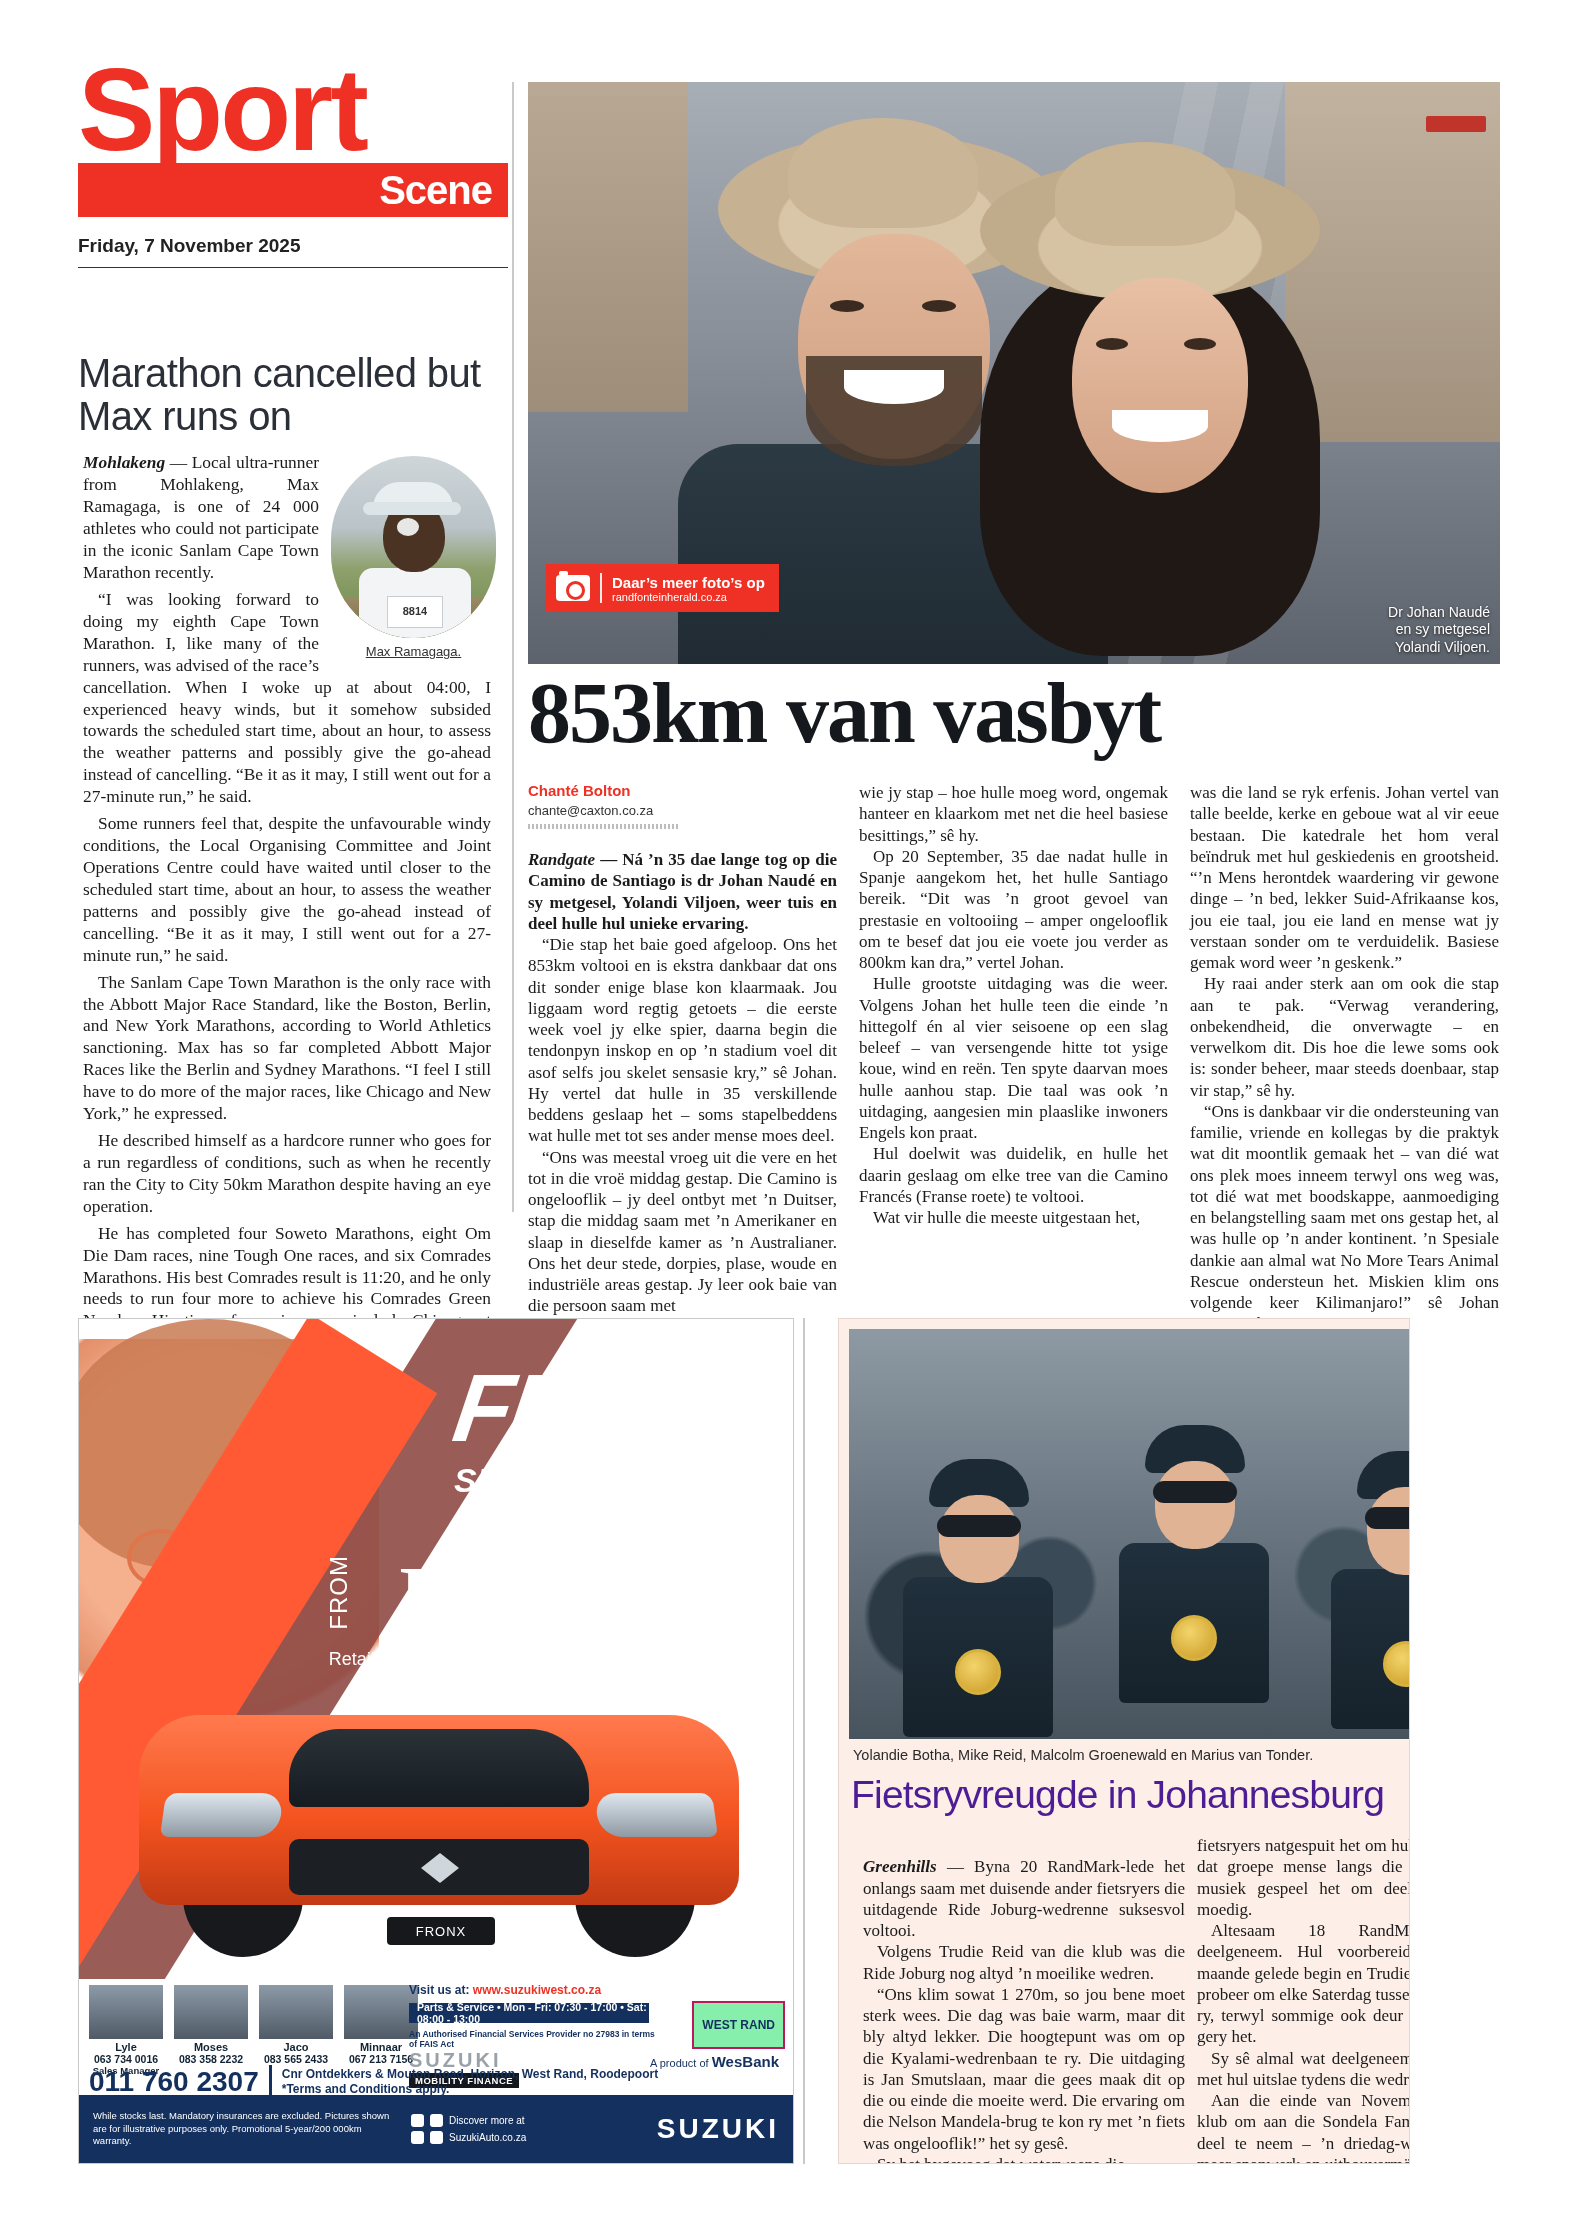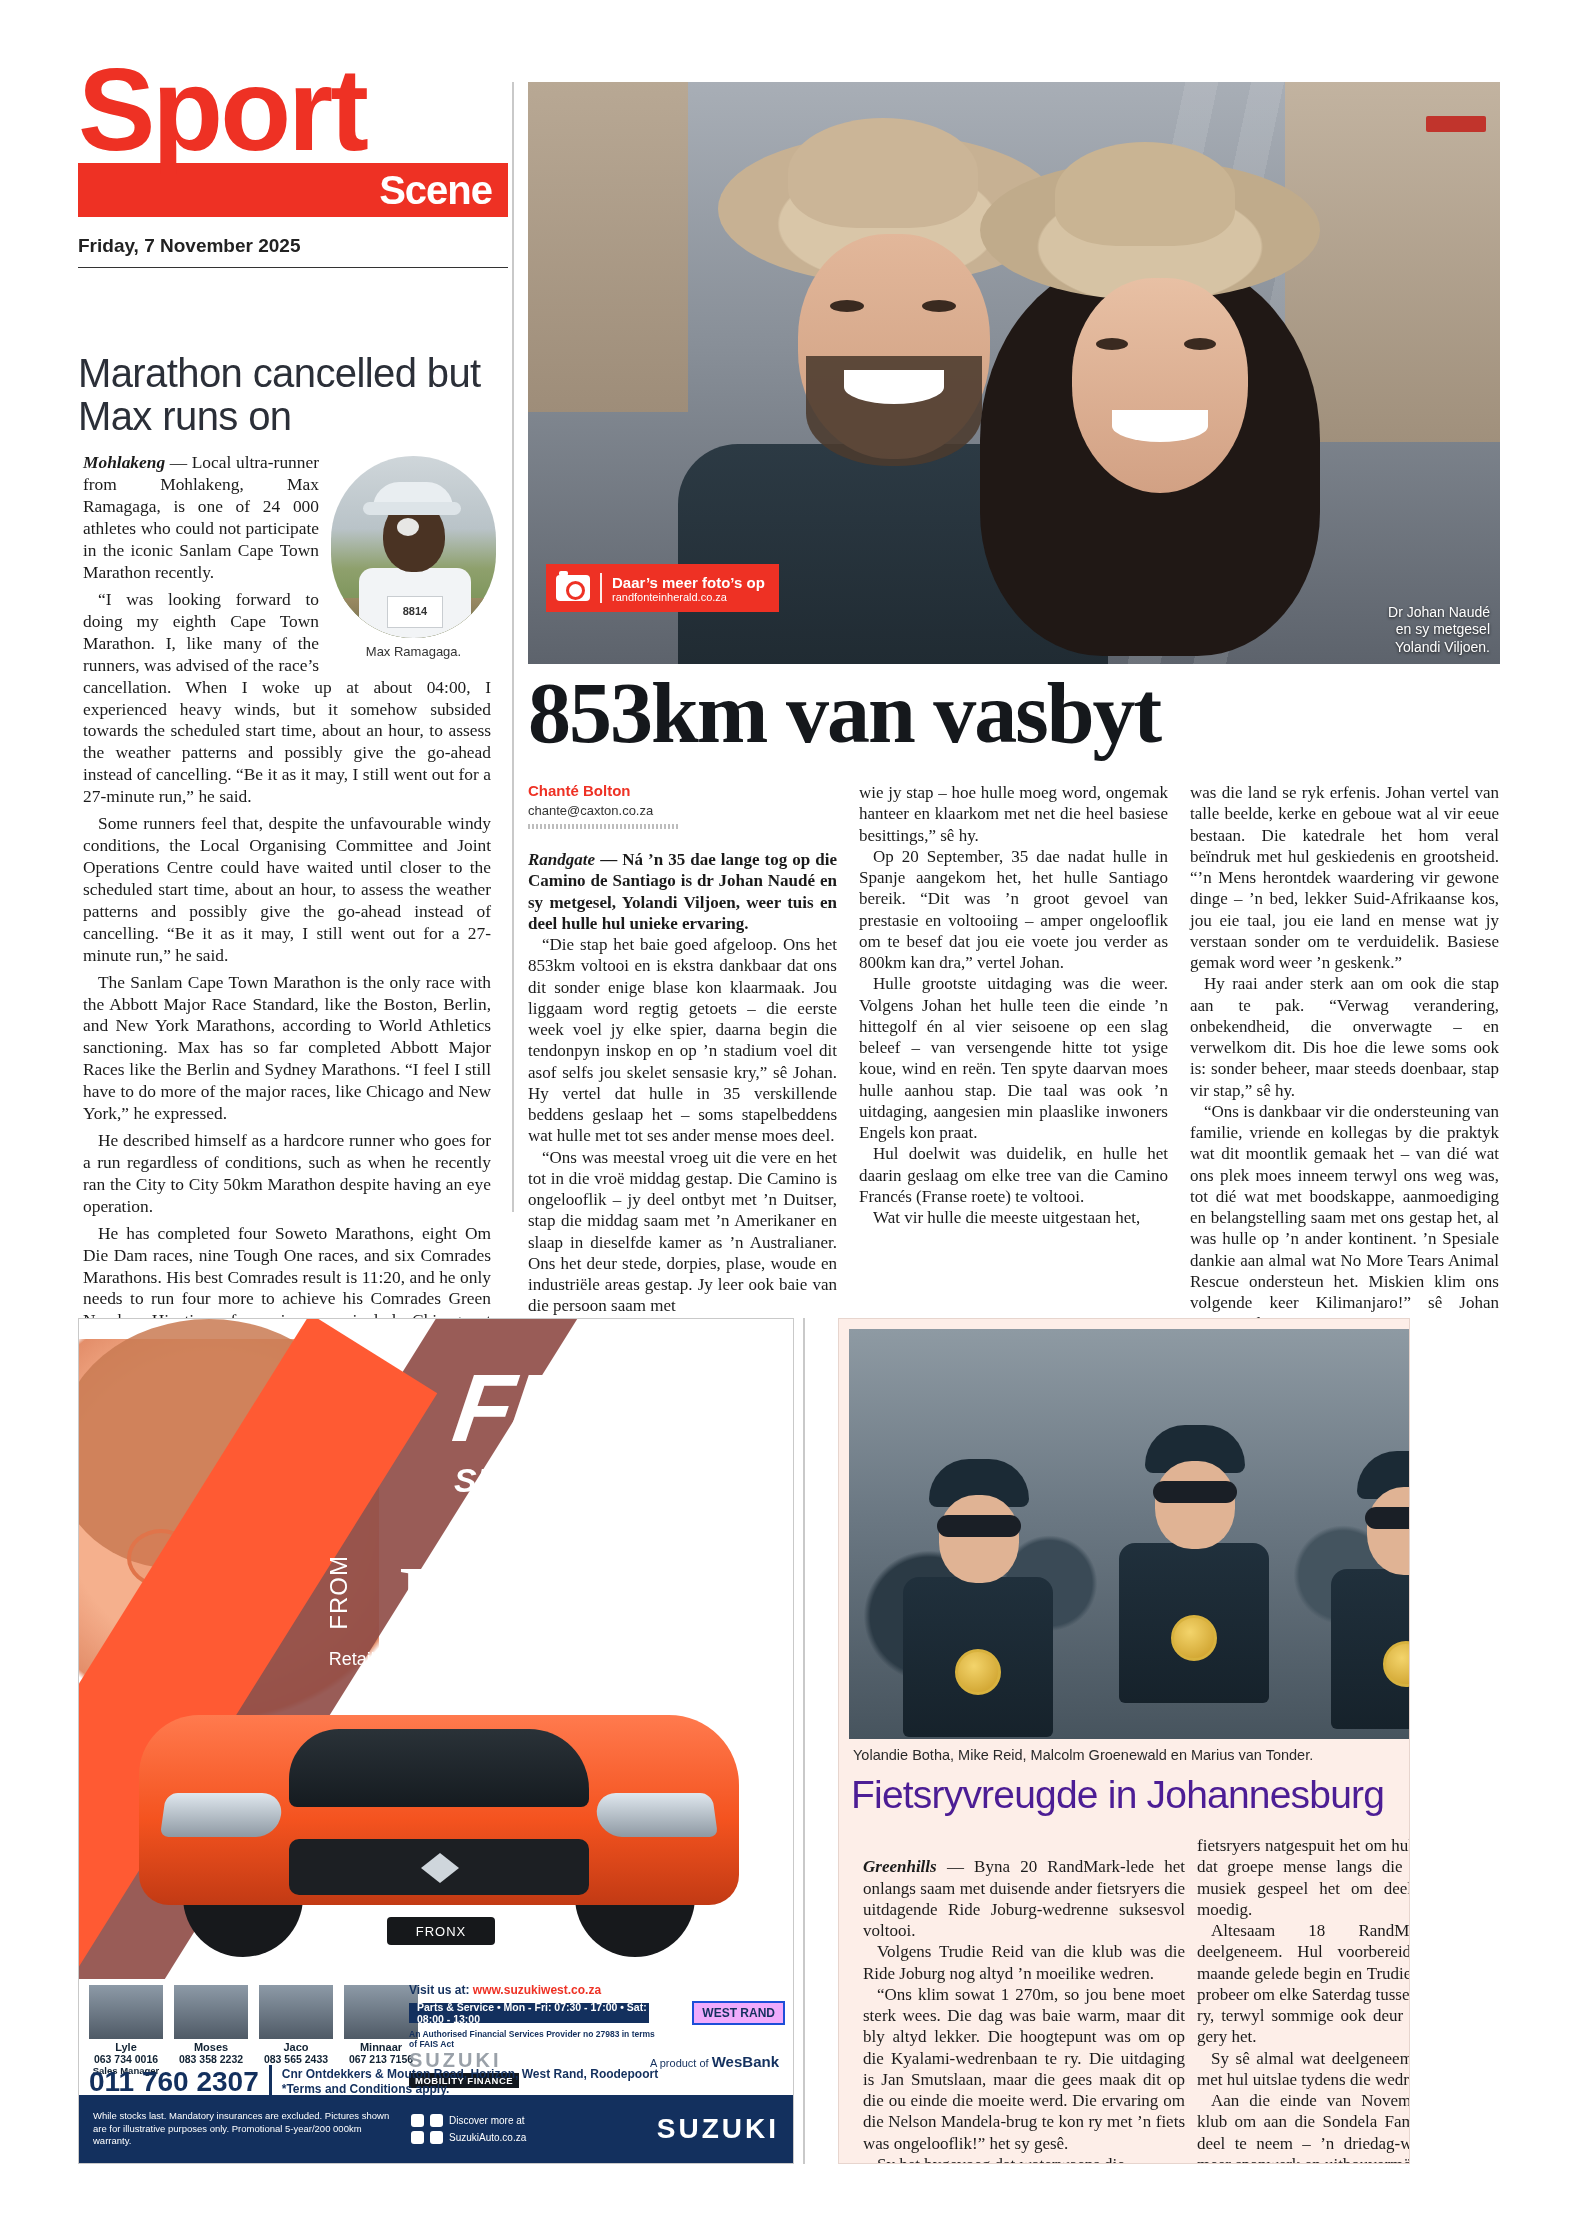--- a/index.html
+++ b/index.html
@@ -75,7 +75,7 @@
     background:linear-gradient(180deg,#9a8a63,#6f6a4a); }
   .photo-caption {
     font-family:"Liberation Sans", sans-serif; font-size:13px;
-    color:#333; margin-top:6px; text-align:center;
+    color:#333; margin-top:6px; text-align:center;text-decoration:underline;
   }
 
   

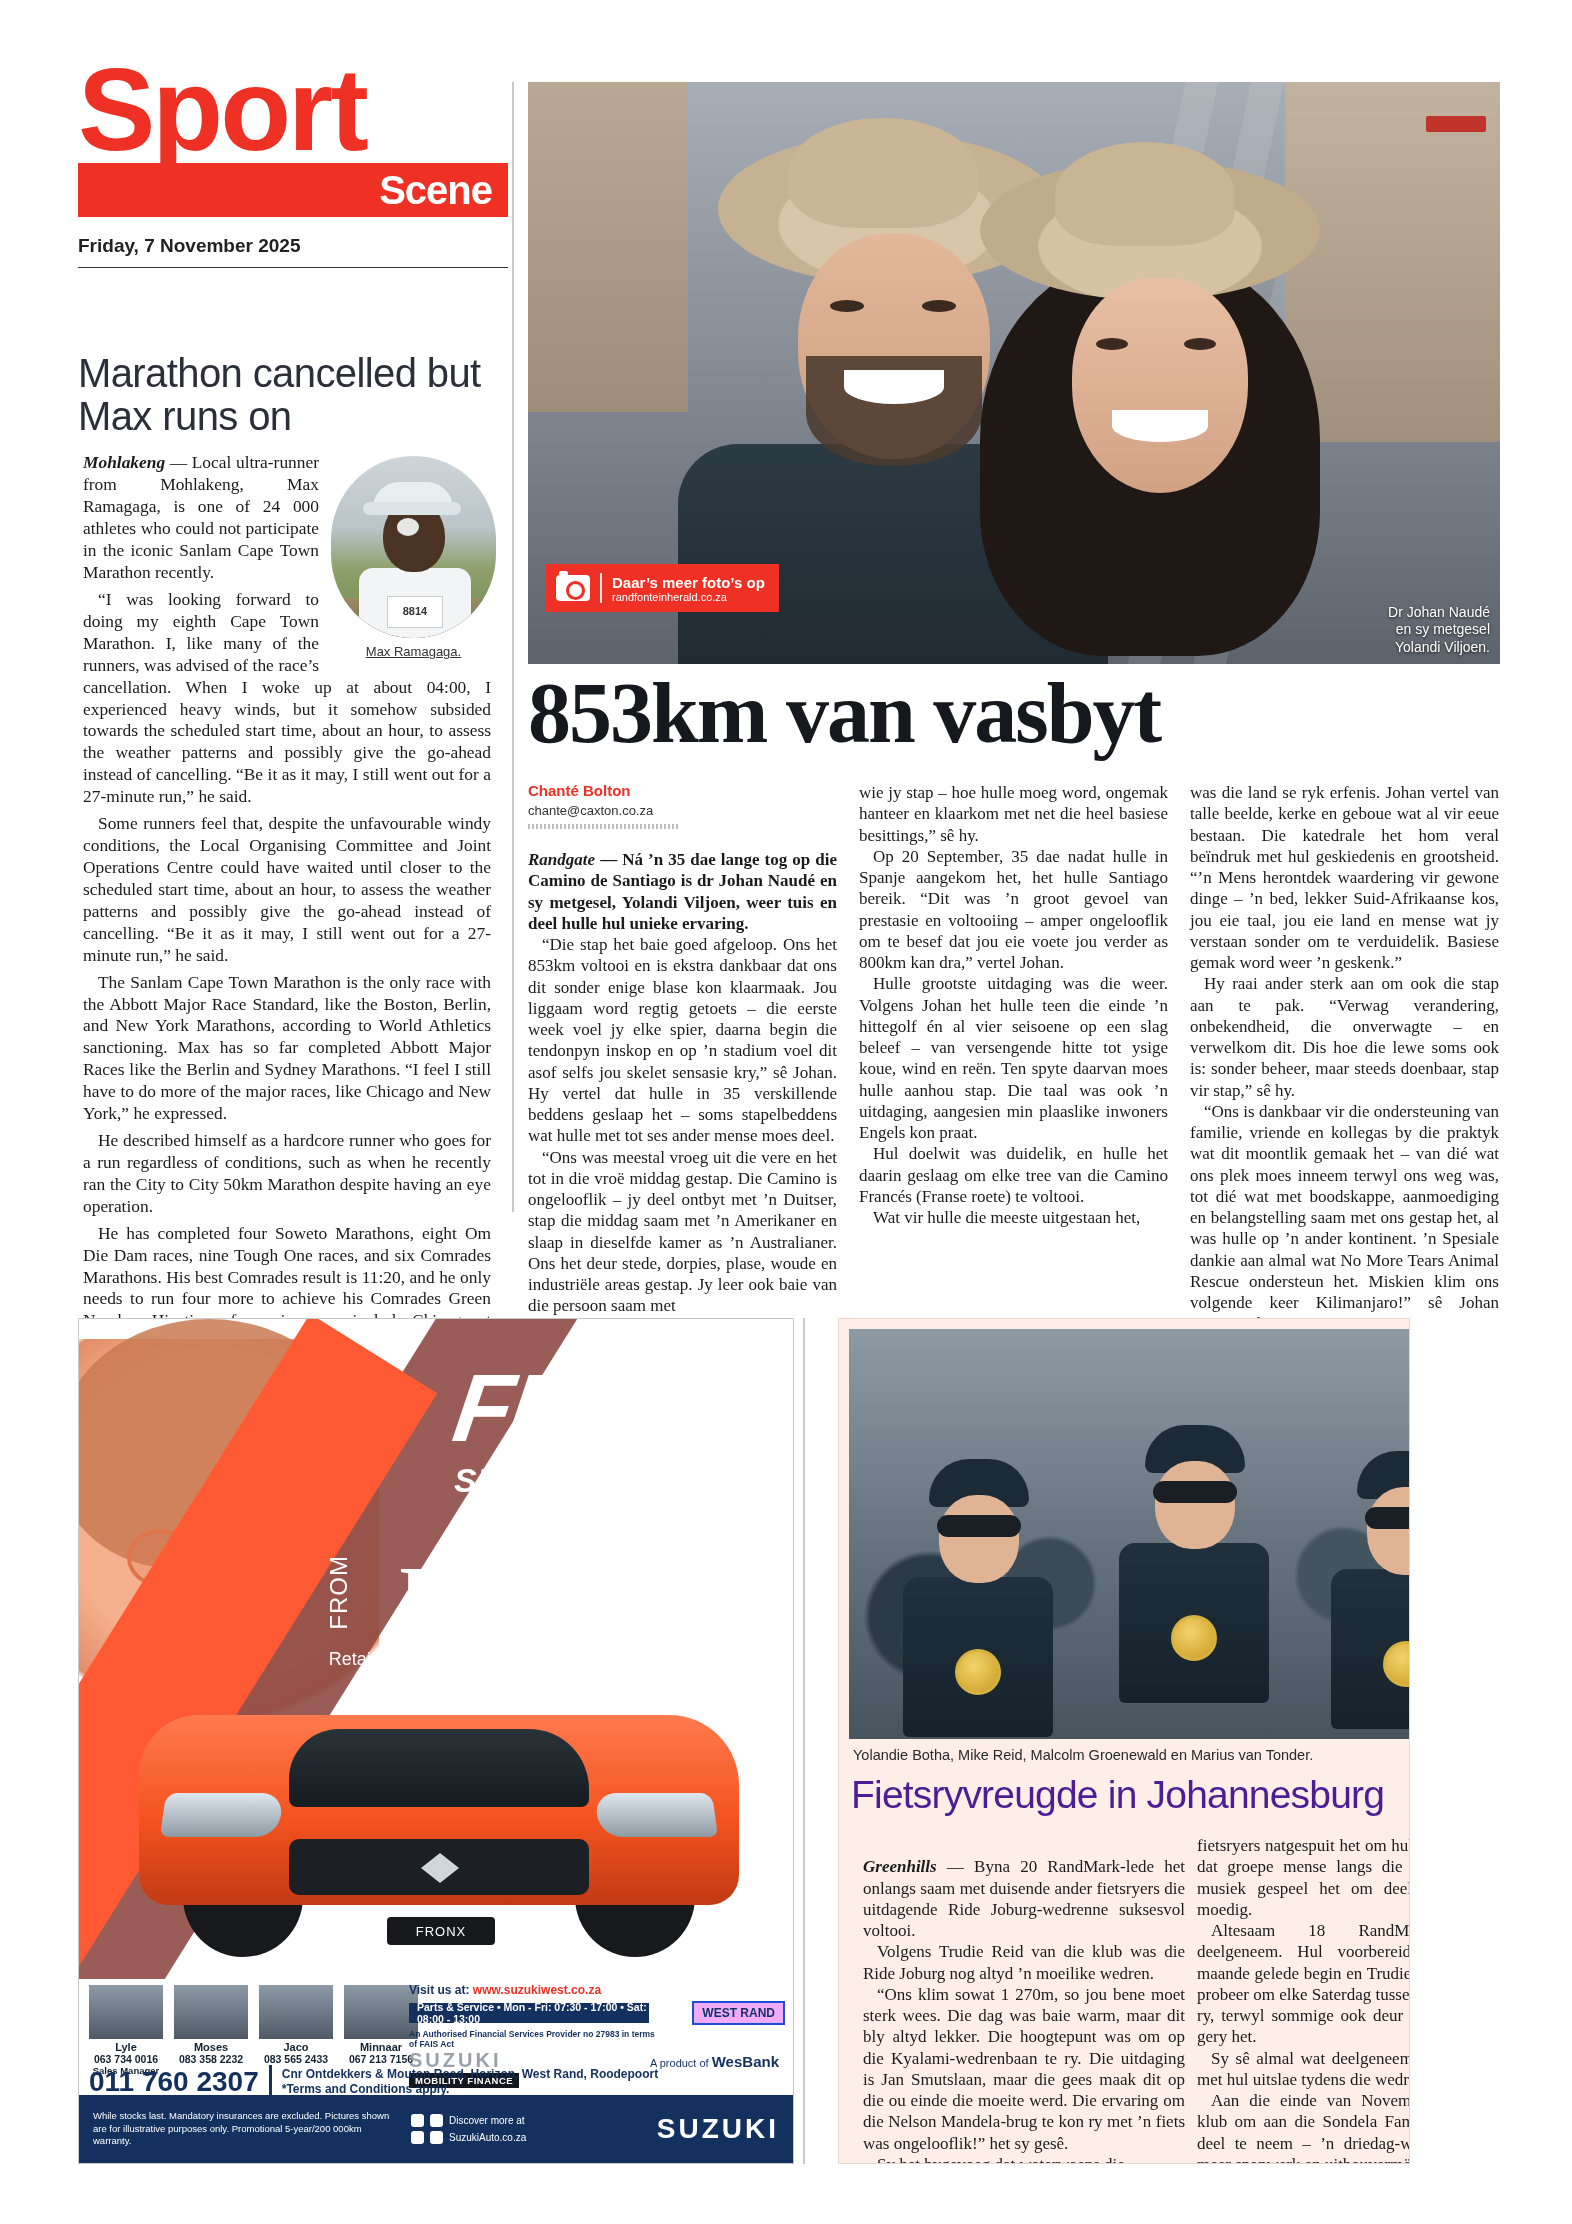--- a/index.html
+++ b/index.html
@@ -258,9 +258,9 @@
     font-weight:bold; font-size:10.5px; display:flex; align-items:center; padding-left:8px;
   }
   .ad-westrand {
-    position:absolute; right:8px; top:22px; border:2px solid #1d4ed8;
+    position:absolute; right:8px; top:22px; border:2px solid #be185d;
     font-family:"Liberation Sans",sans-serif; font-weight:bold; font-size:12px;
-    color:#13305e; padding:3px 8px; background:#f0abfc;
+    color:#13305e; padding:15px 8px; background:#86efac;
   }
   .ad-fais { position:absolute; left:330px; top:50px; width:250px;
     font-family:"Liberation Sans",sans-serif; font-weight:bold; font-size:8.5px; color:#13305e; line-height:1.2;}

